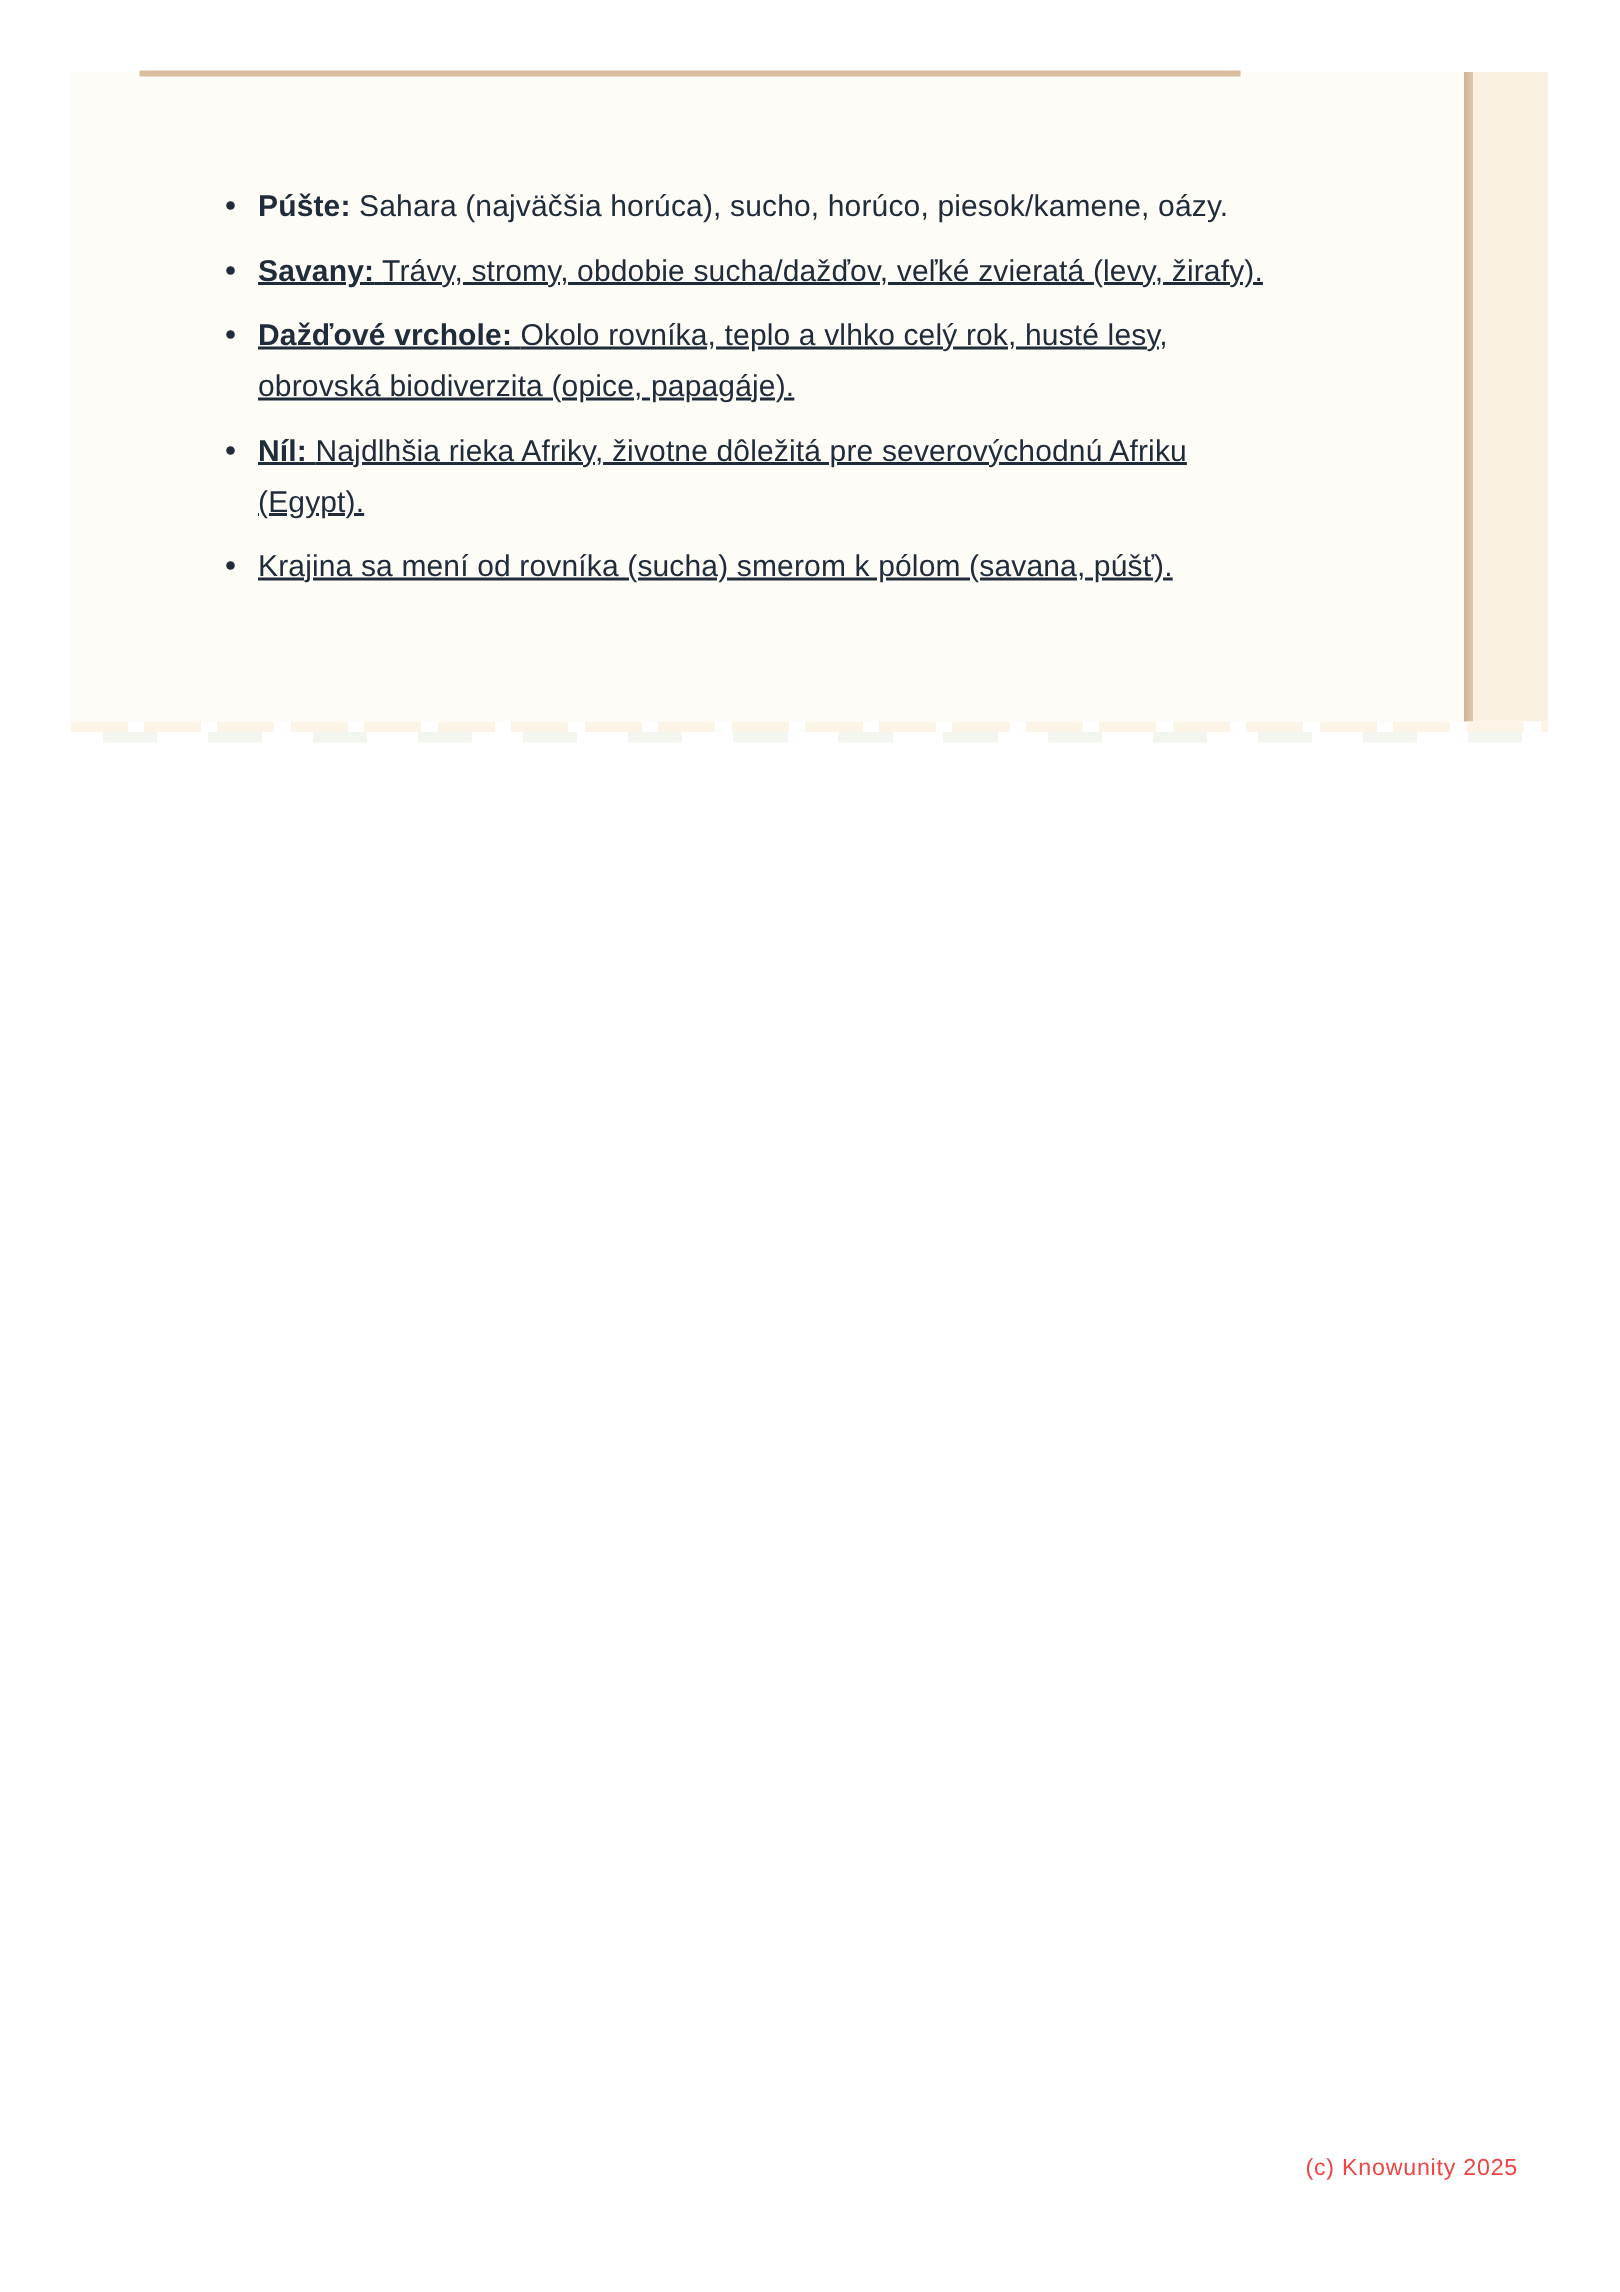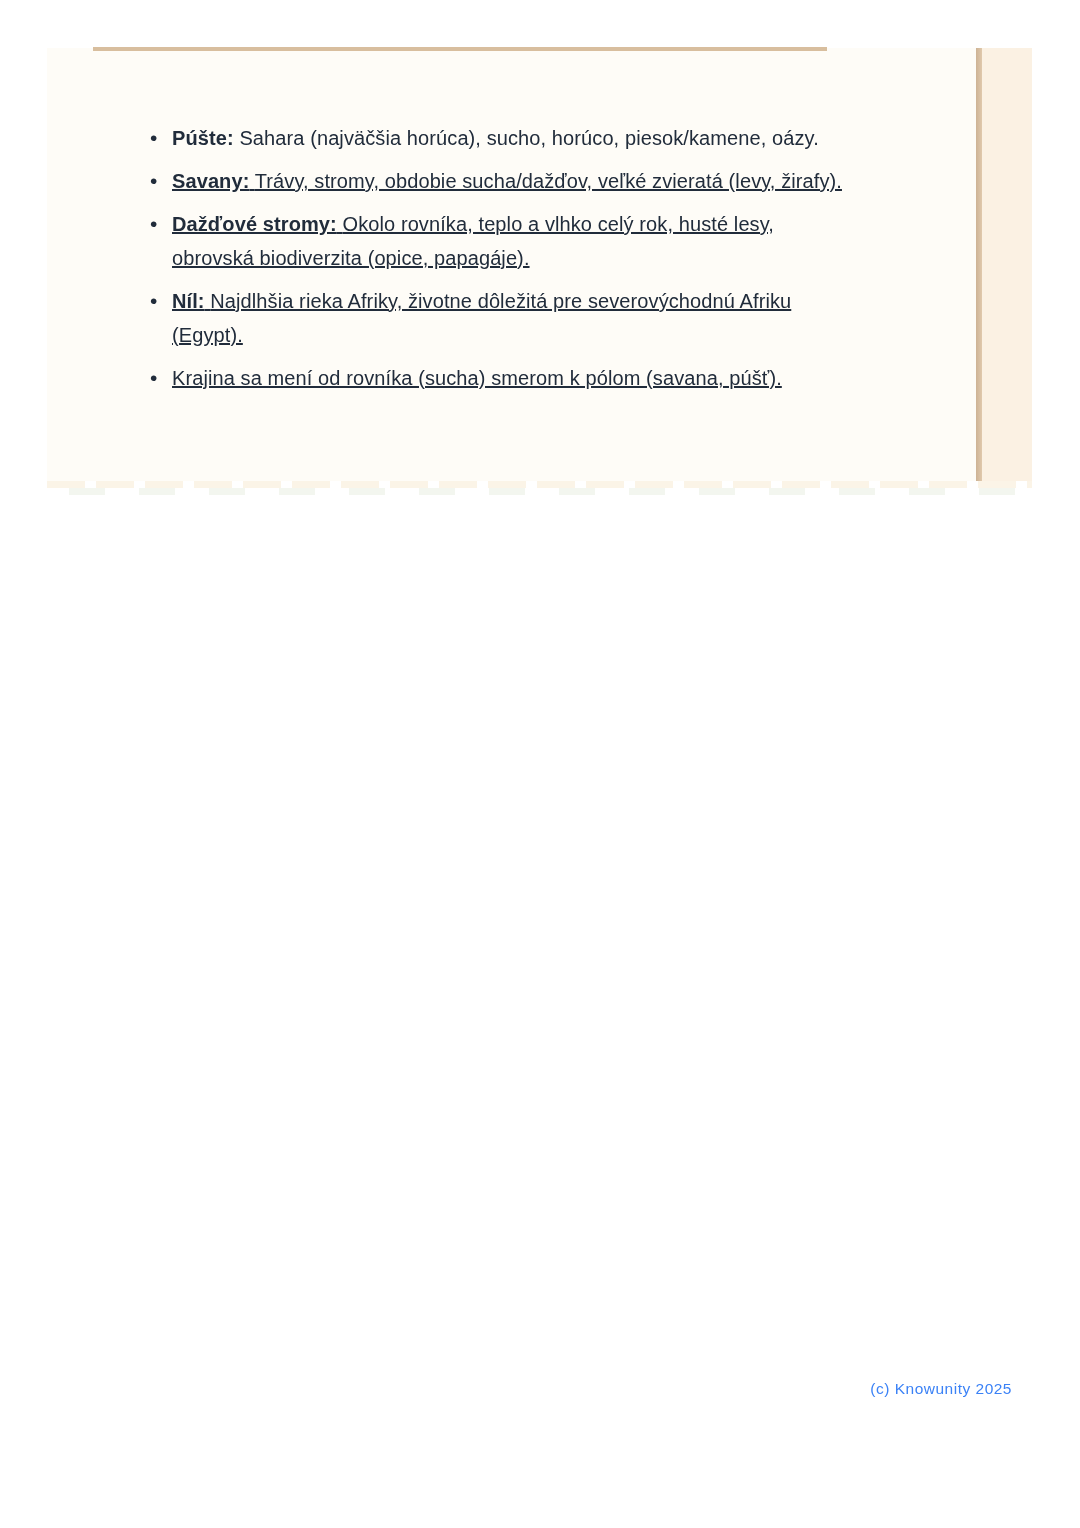--- a/index.html
+++ b/index.html
@@ -113,7 +113,7 @@
         <ul class="bullet-list">
           <li><strong>Púšte:</strong> <span>Sahara (najväčšia horúca), sucho, horúco, piesok/kamene, oázy.</span></li>
           <li><strong>Savany:</strong> <span>Trávy, stromy, obdobie sucha/dažďov, veľké zvieratá (levy, žirafy).</span></li>
-          <li><strong>Dažďové stromy:</strong> <span>Okolo rovníka, teplo a vlhko celý rok, husté lesy, obrovská biodiverzita (opice, papagáje).</span></li>
+          <li><strong>Dažďové vrchole:</strong> <span>Okolo rovníka, teplo a vlhko celý rok, husté lesy, obrovská biodiverzita (opice, papagáje).</span></li>
           <li><strong>Níl:</strong> <span>Najdlhšia rieka Afriky, životne dôležitá pre severovýchodnú Afriku (Egypt).</span></li>
           <li><span>Krajina sa mení od rovníka (sucha) smerom k pólom (savana, púšť).</span></li>
         </ul>

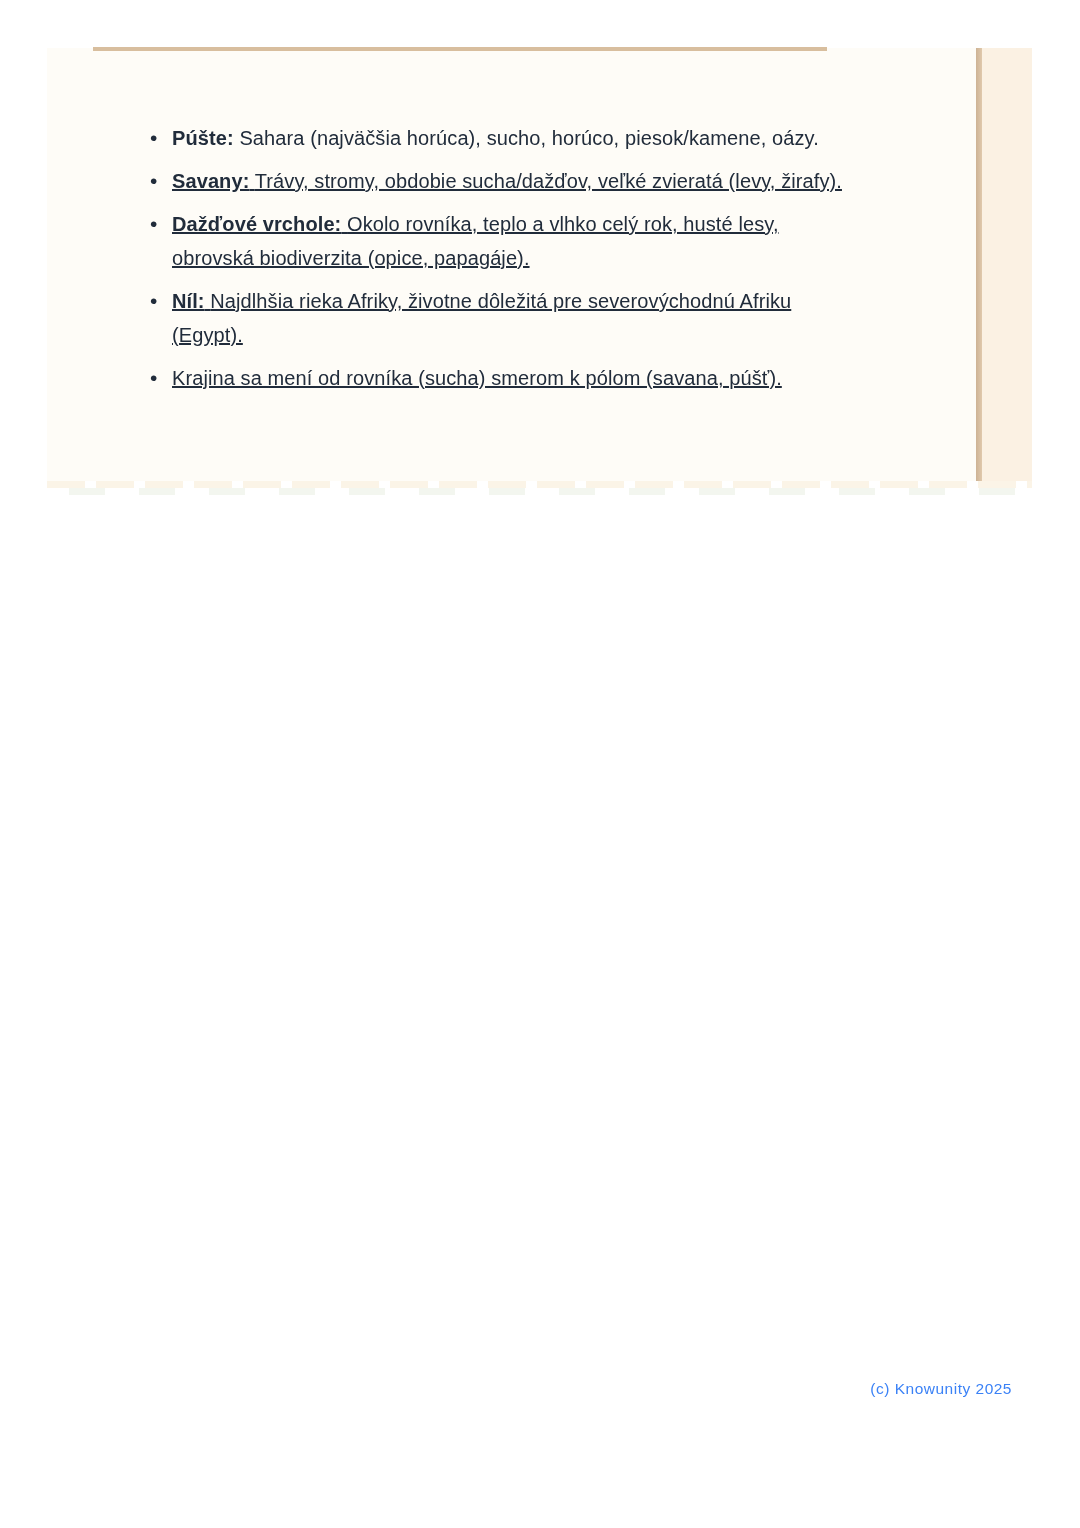--- a/index.html
+++ b/index.html
@@ -95,11 +95,11 @@
   ul.bullet-list strong { font-weight: 700; }
   .footer-copyright {
     position: absolute;
-    top: 1380px;
+    top: 1437px;
     right: 68px;
     font-size: 15.5px;
     letter-spacing: 0.5px;
-    color: #3b82f6;
+    color: #ef4444;
   }
 </style>
 </head>

